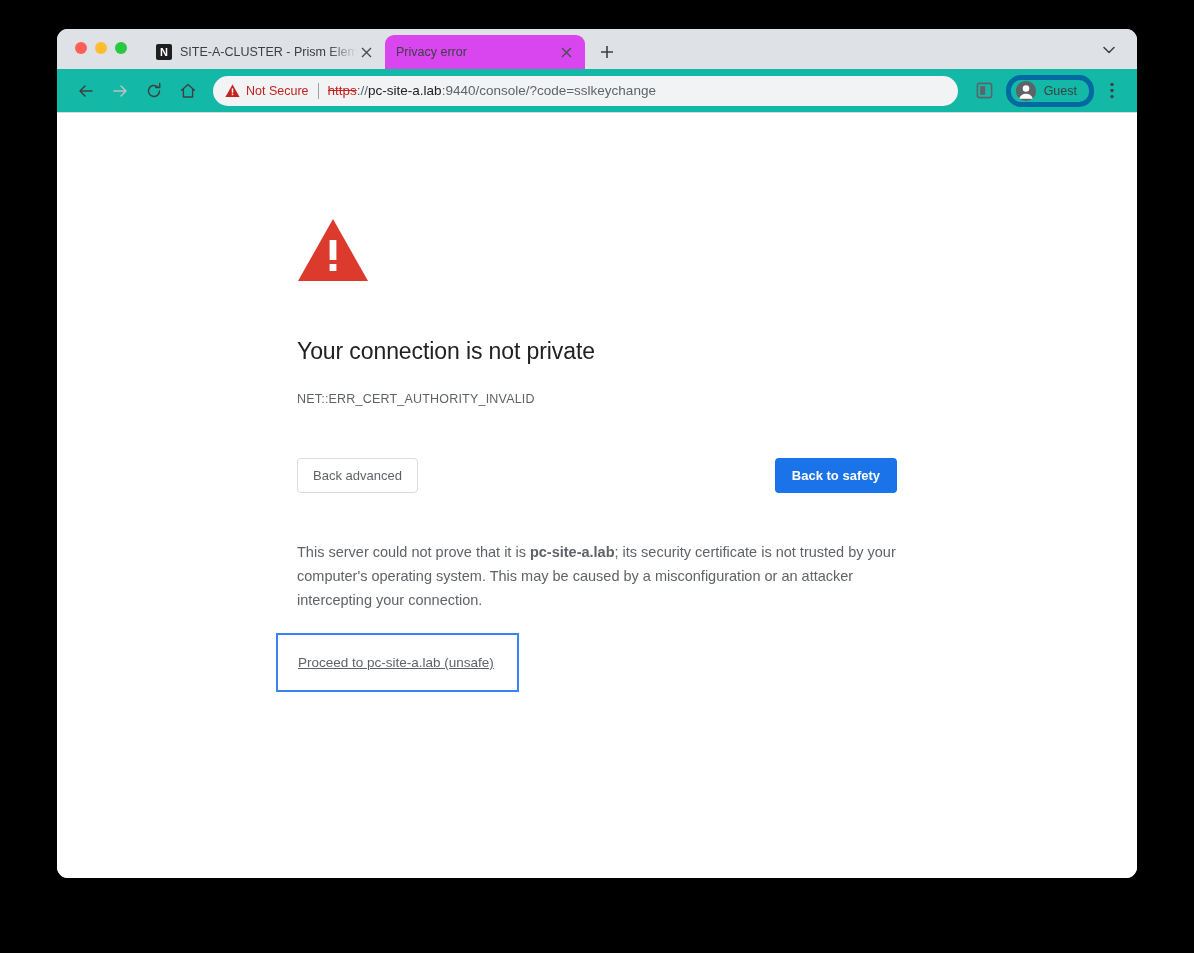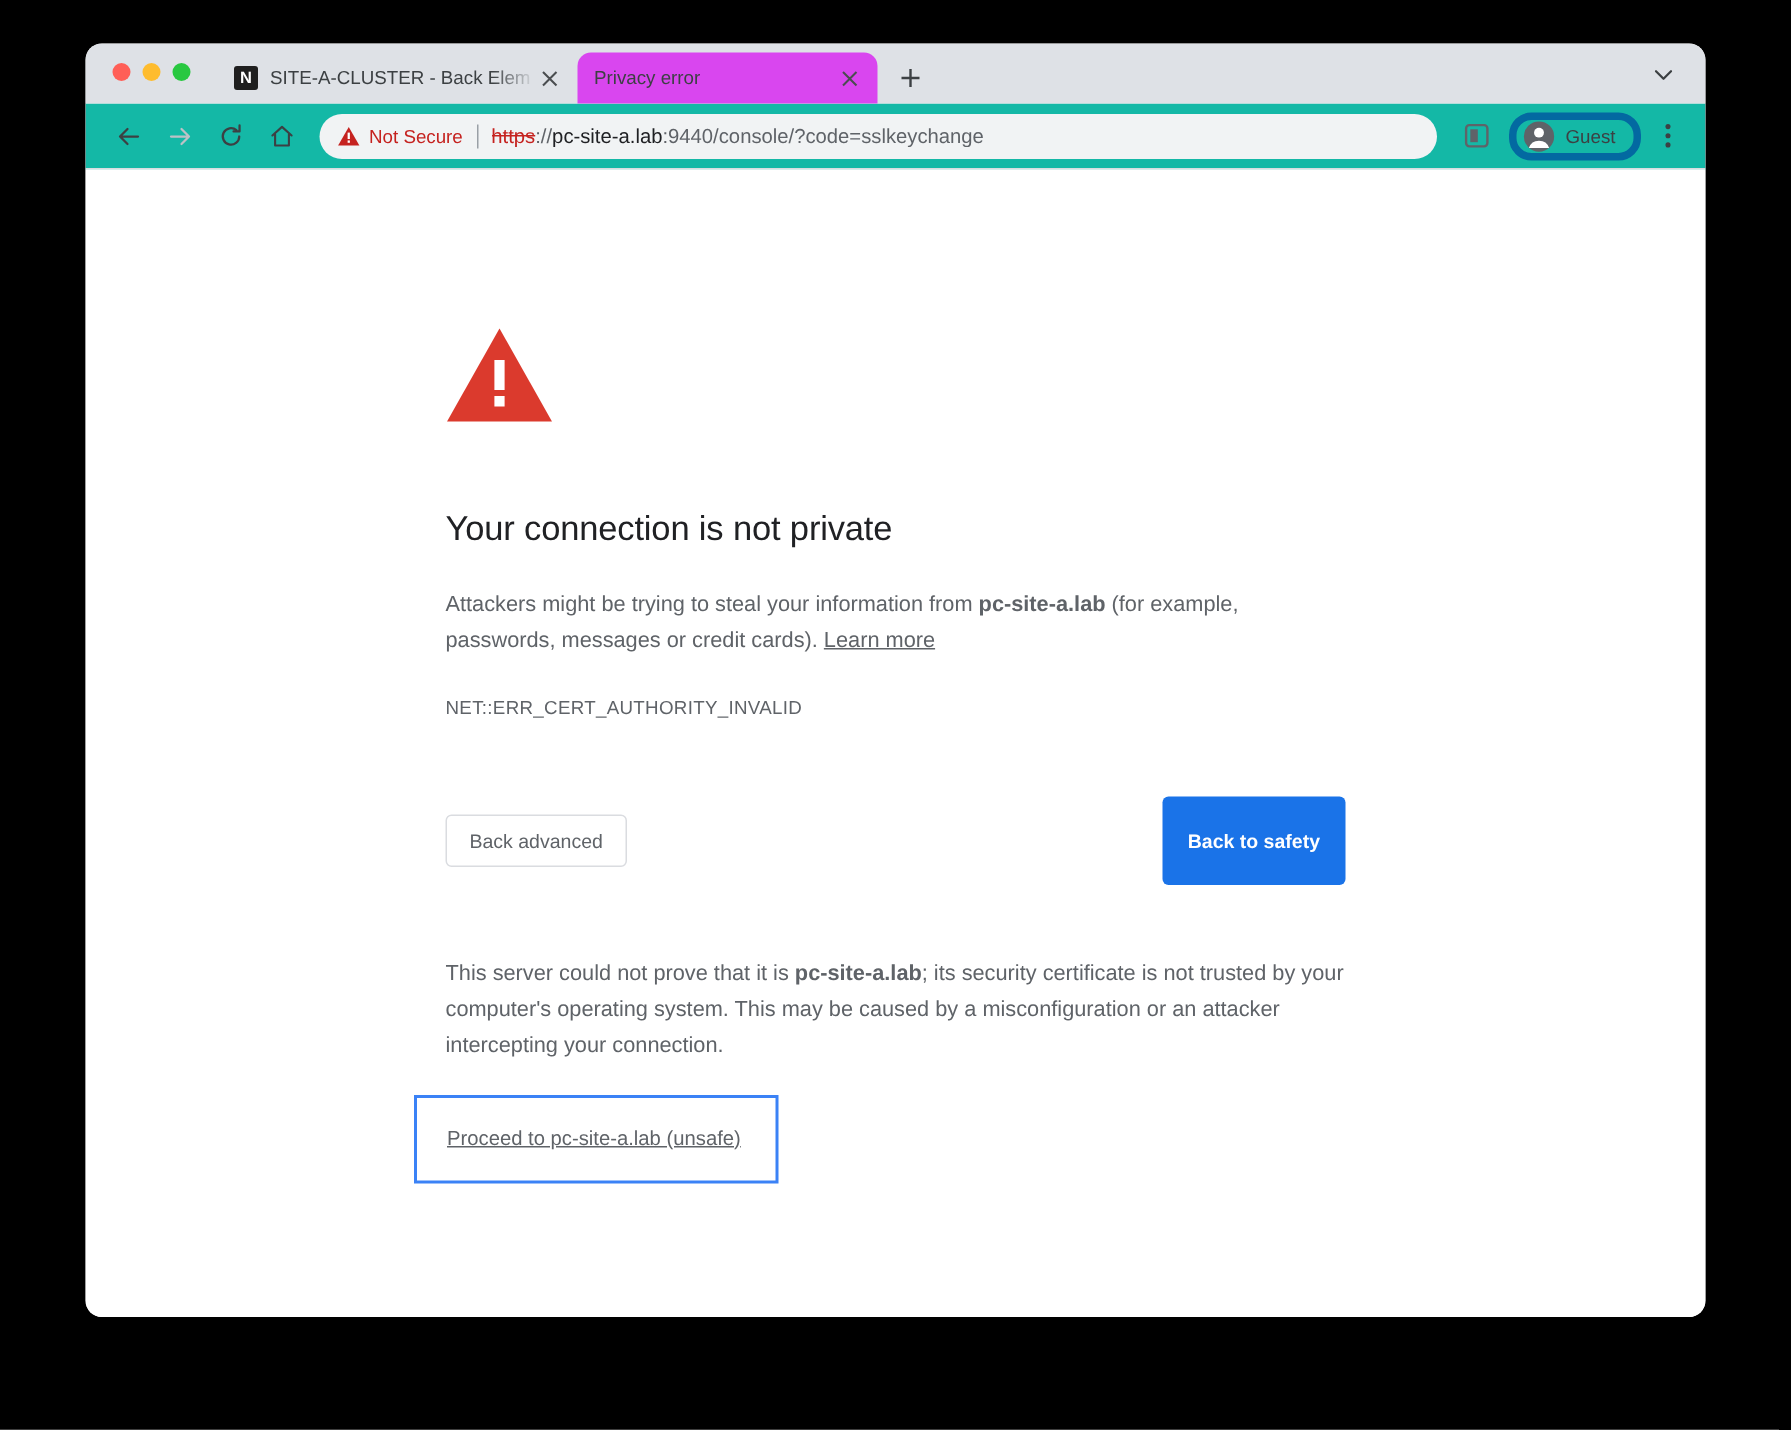--- a/index.html
+++ b/index.html
@@ -327,7 +327,7 @@
 
       <div class="tab inactive">
         <span class="tab-favicon">N</span>
-        <span class="tab-title">SITE-A-CLUSTER - Back Elem</span>
+        <span class="tab-title">SITE-A-CLUSTER - Prism Elem</span>
         <span class="tab-close">
           <svg width="11" height="11" viewBox="0 0 11 11" aria-hidden="true">
             <path d="M1 1 L10 10 M10 1 L1 10" stroke="currentColor" stroke-width="1.4" fill="none"></path>

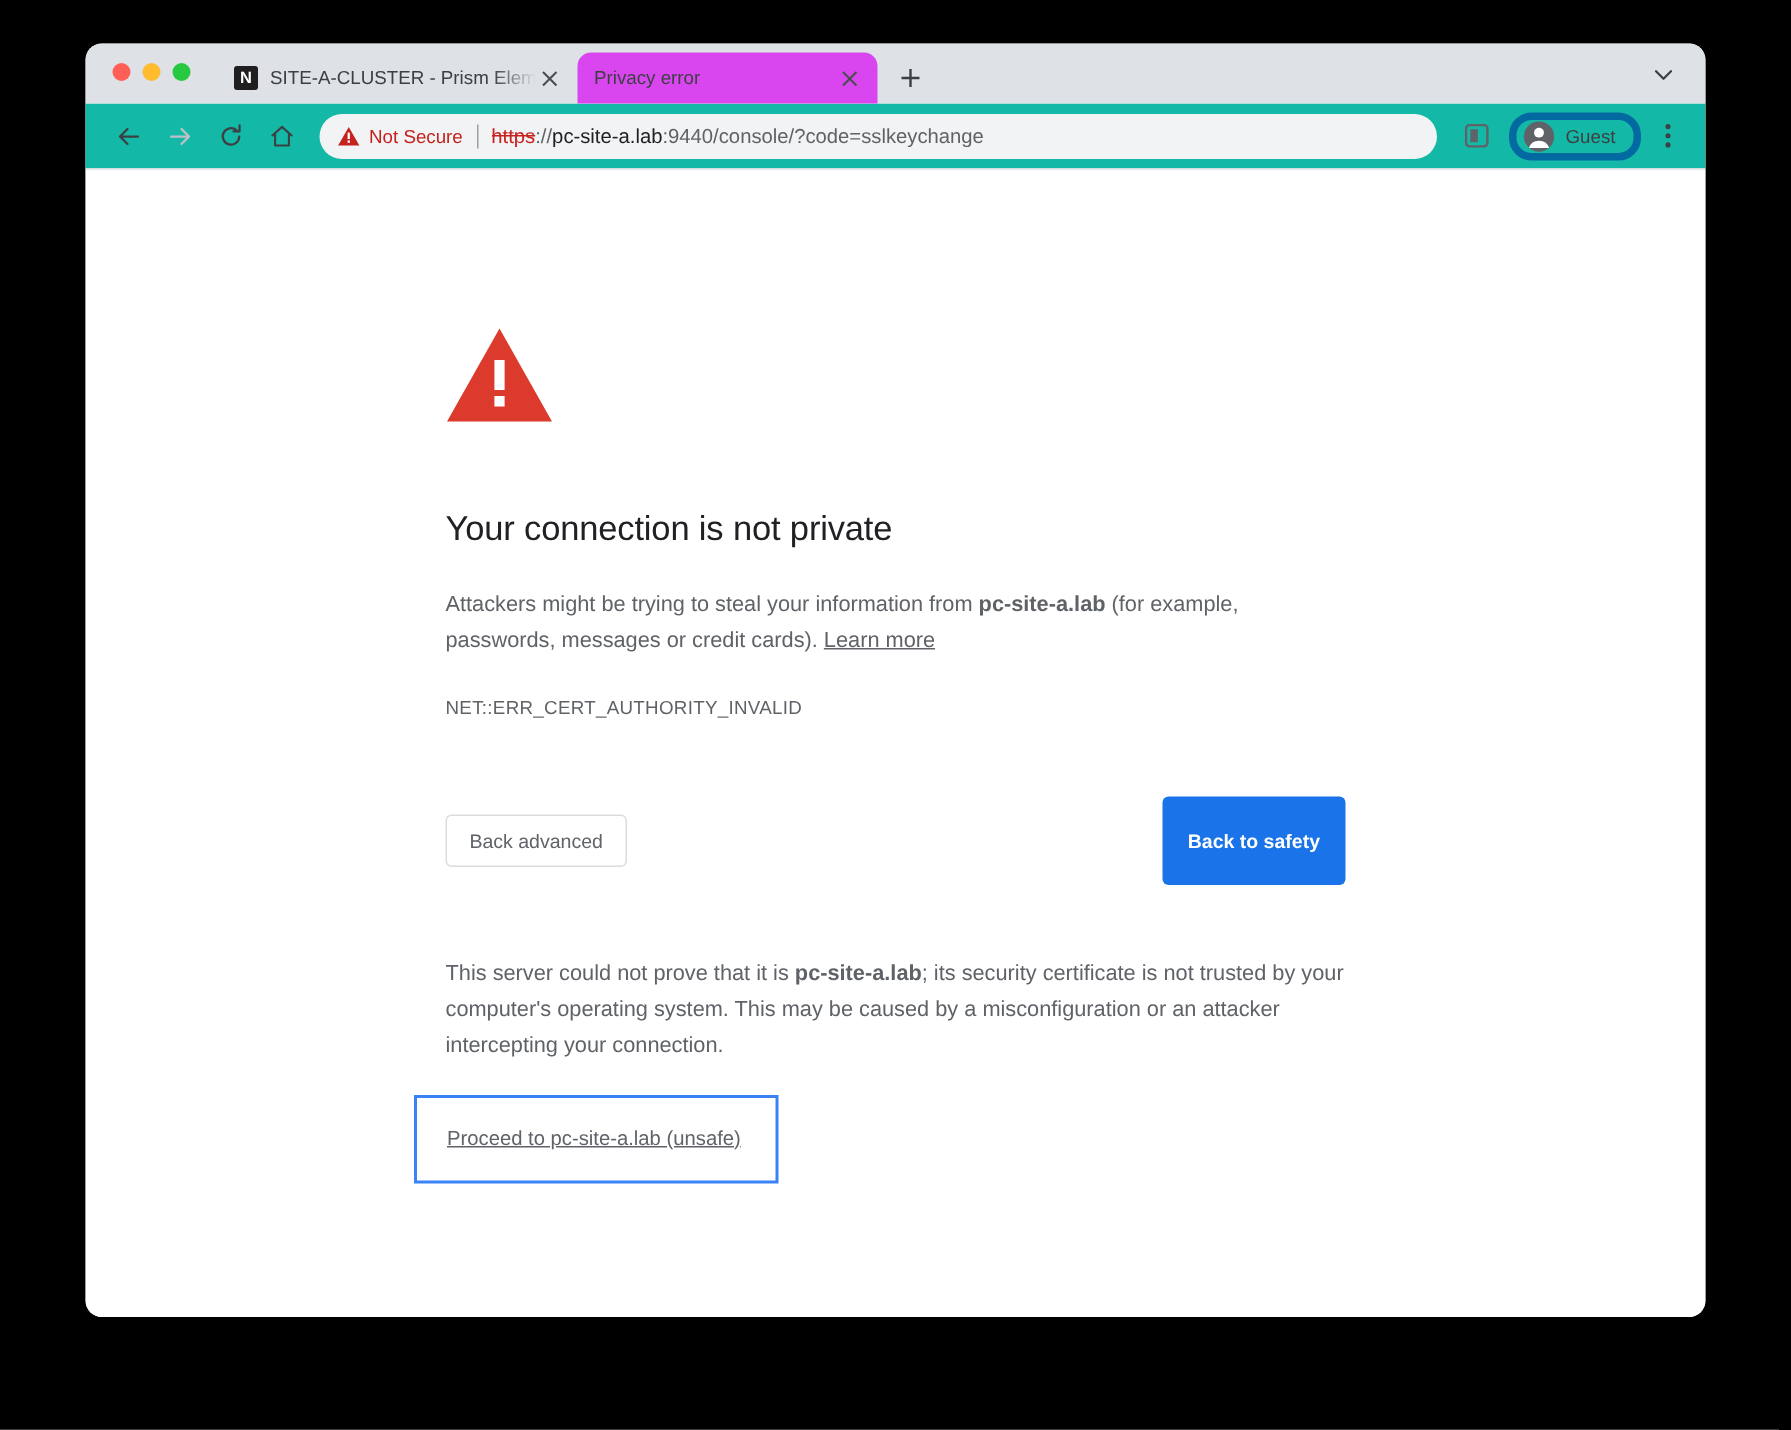--- a/index.html
+++ b/index.html
@@ -438,9 +438,6 @@
 
       <h1 id="page-heading">Your connection is not private</h1>
 
-      <p class="body-text">
-        <span>Attackers might be trying to steal your information from </span><b>pc-site-a.lab</b><span> (for example, passwords, messages or credit cards). </span><a class="inline-link" href="#">Learn more</a>
-      </p>
 
       <div id="error-code">NET::ERR_CERT_AUTHORITY_INVALID</div>
 

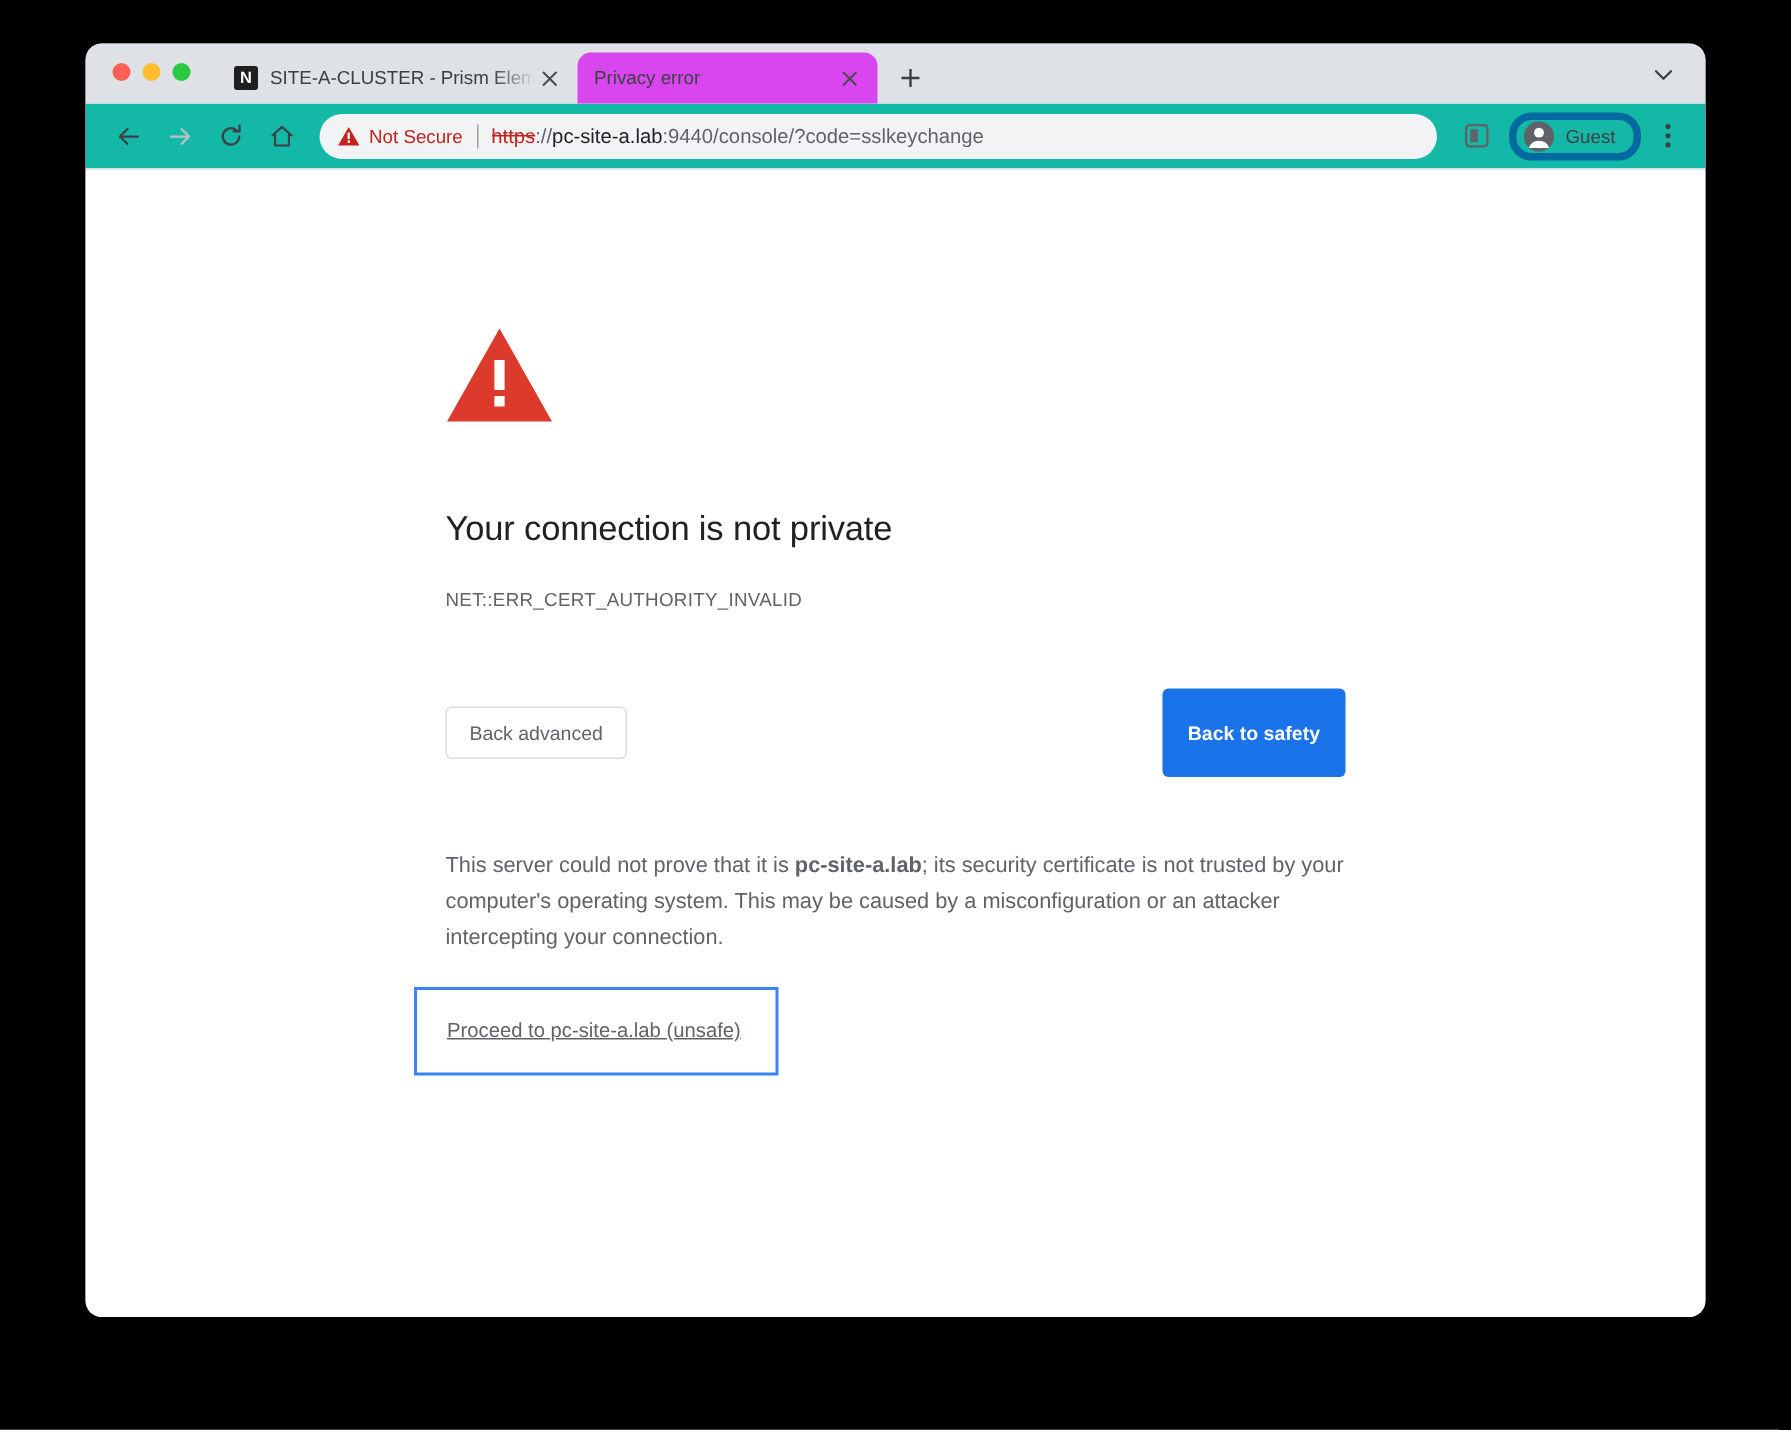--- a/index.html
+++ b/index.html
@@ -289,7 +289,7 @@
     background: #1a73e8;
     border: none;
     border-radius: 4px;
-    padding: 22px 17px;
+    padding: 10px 17px;
     cursor: pointer;
   }
 

